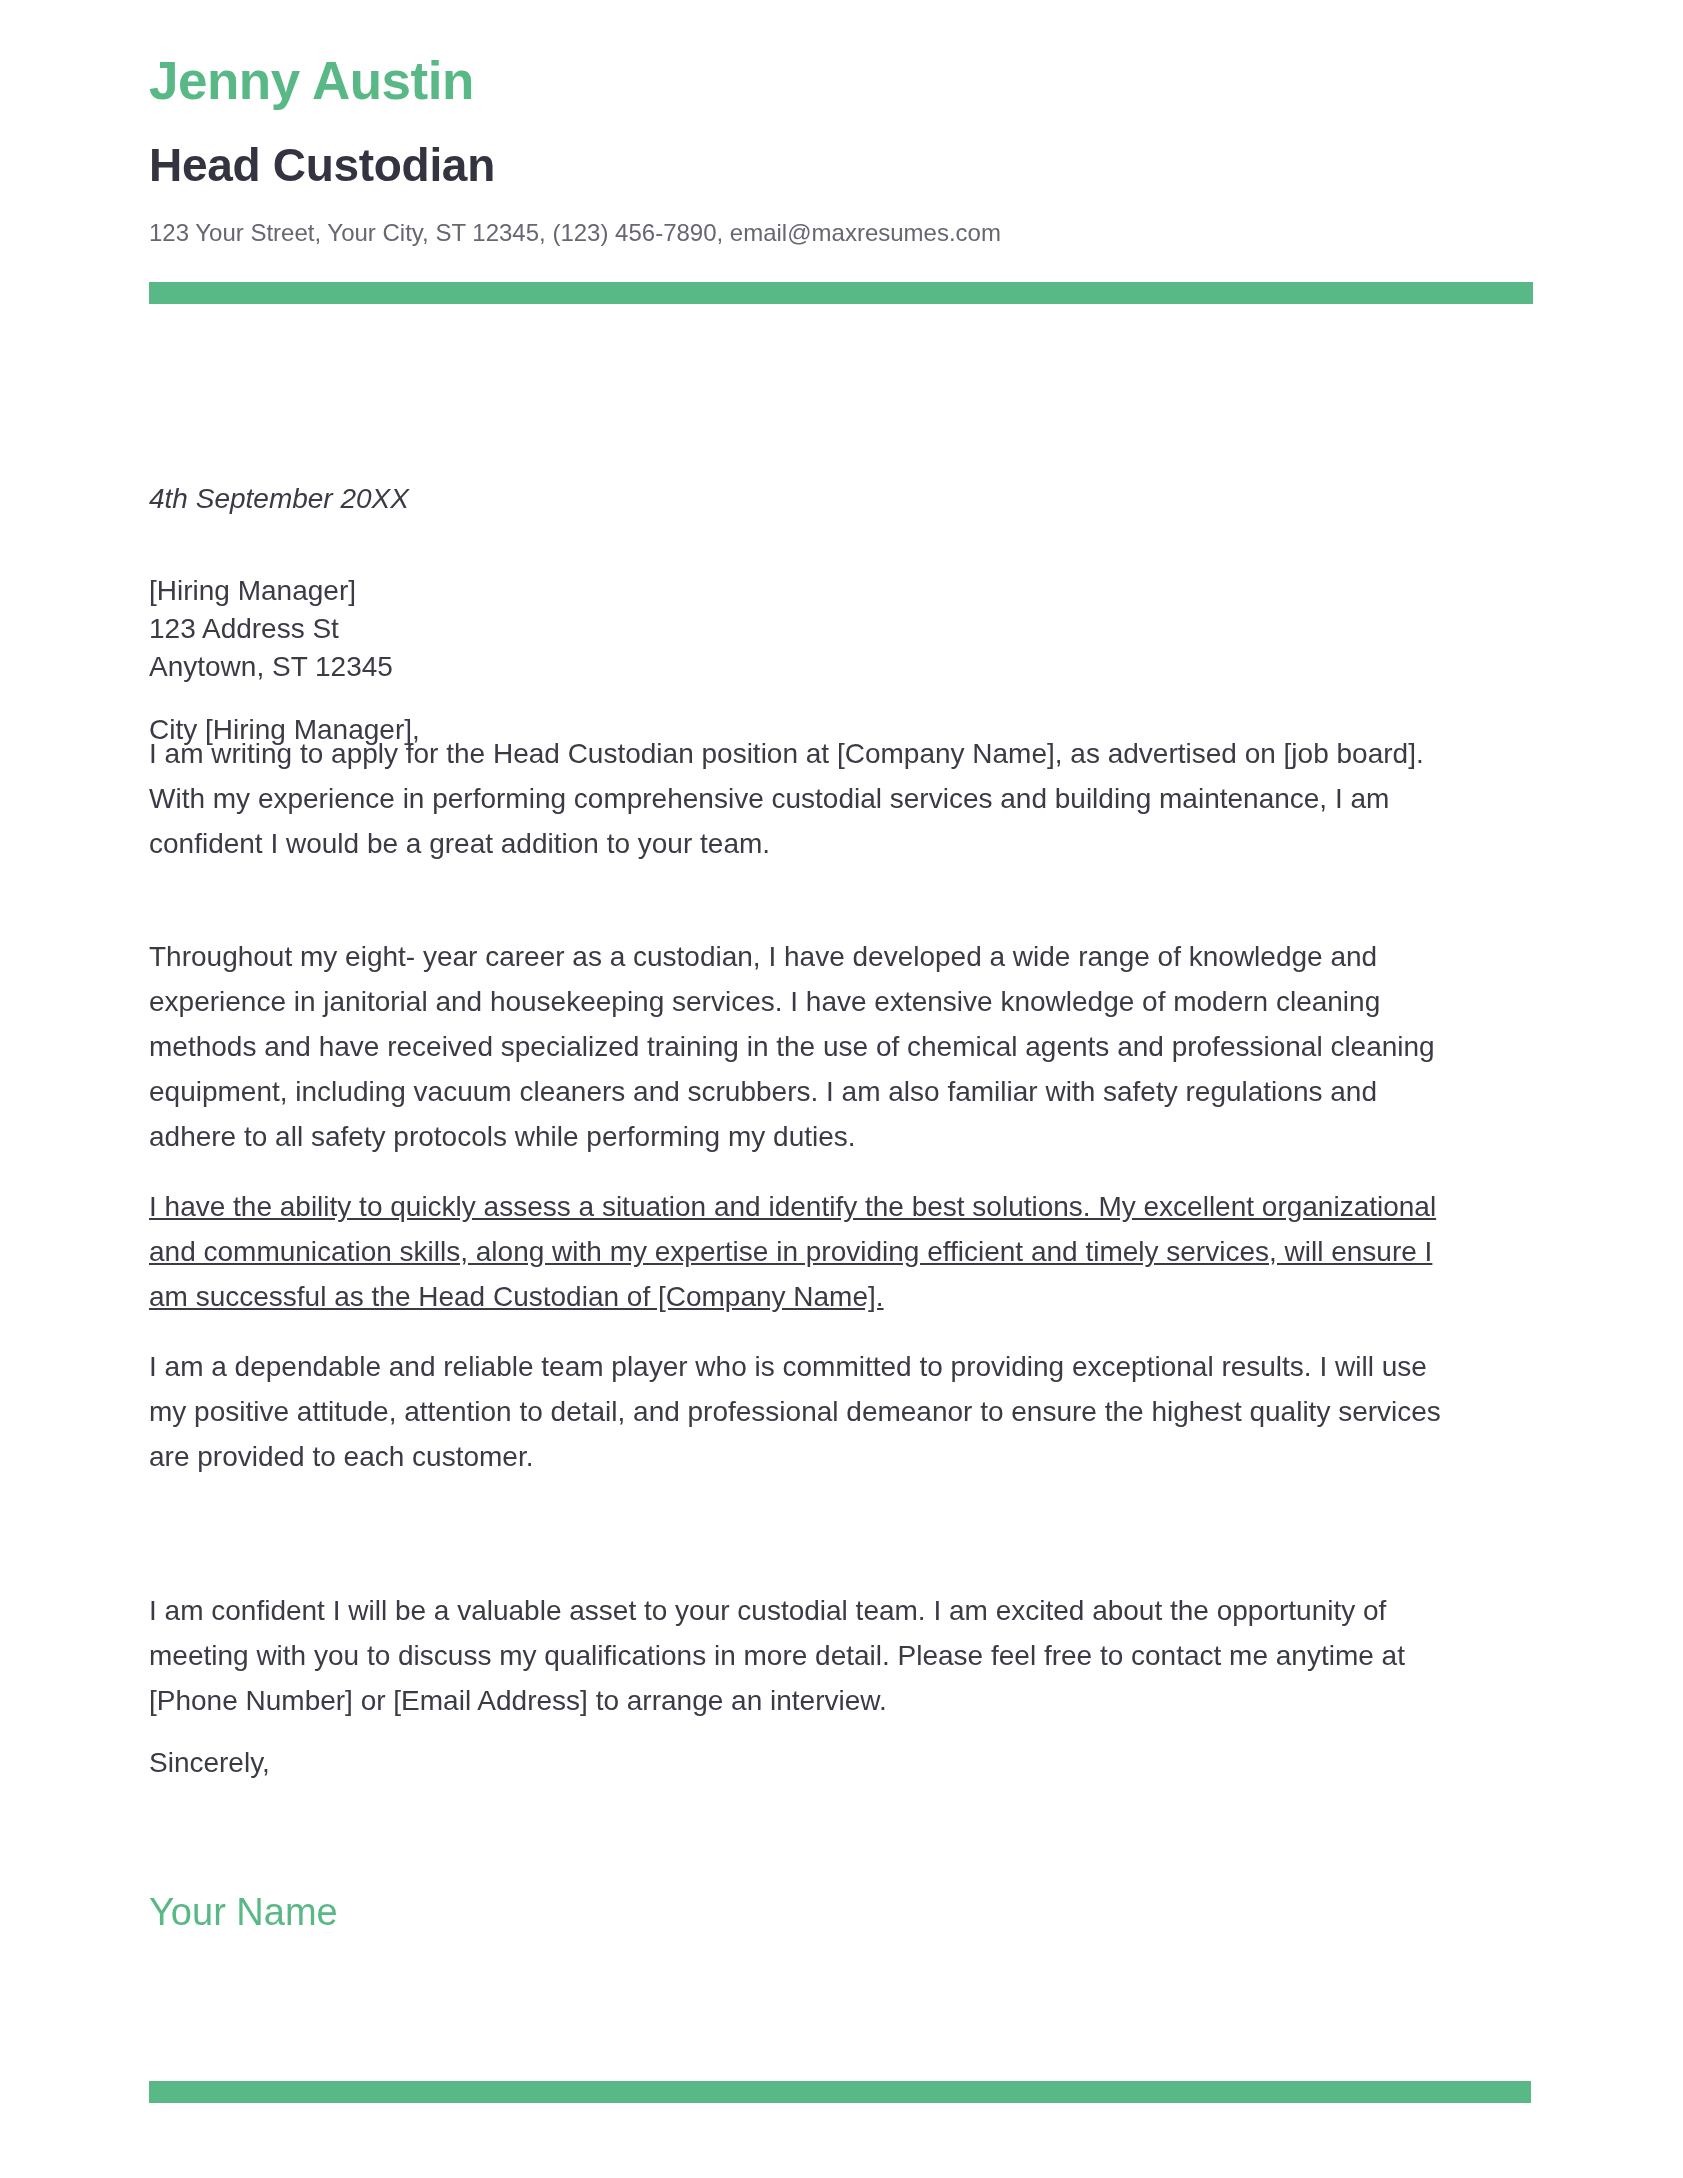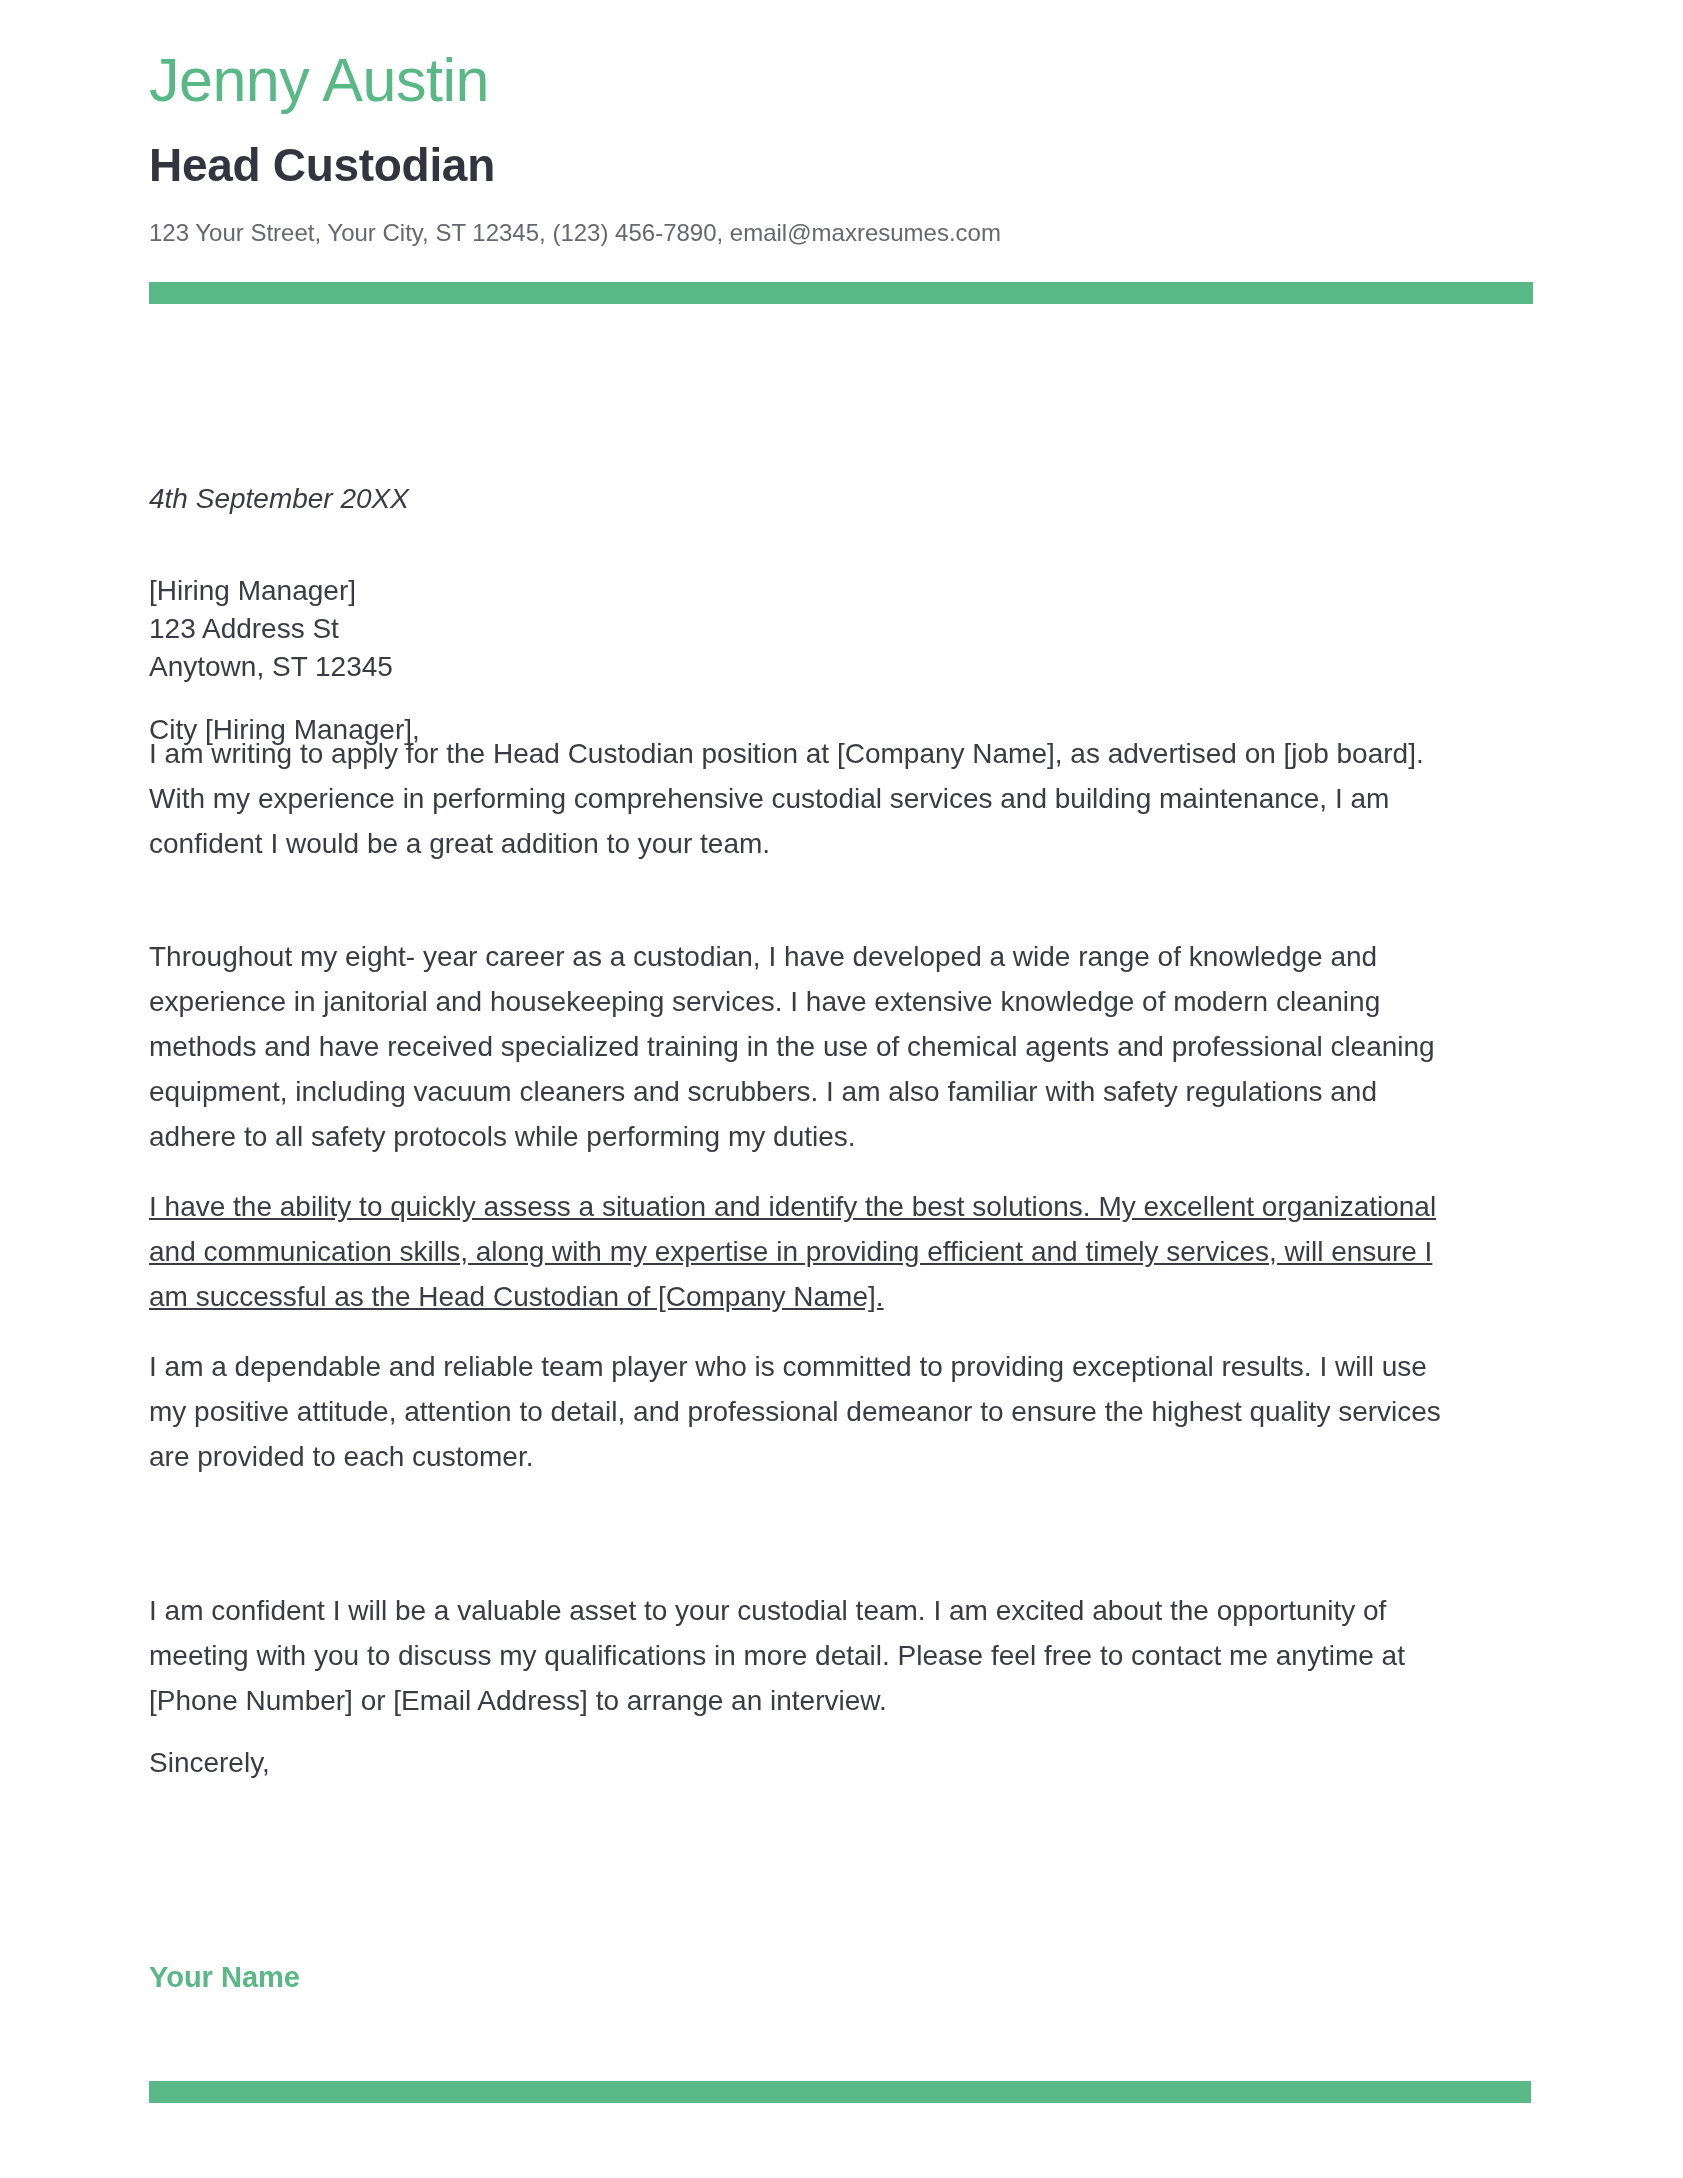--- a/index.html
+++ b/index.html
@@ -5,7 +5,7 @@
   html, body { margin: 0; padding: 0; background: #ffffff; }
   body { width: 1683px; height: 2178px; position: relative; overflow: hidden; font-family: "Liberation Sans", sans-serif; }
   .abs { position: absolute; left: 149px; white-space: nowrap; }
-  .name { top: 46px; font-size: 61px; font-weight: normal; color: #58b886; line-height: 69px; letter-spacing: -0.5px; }
+  .name { top: 46px; font-size: 53px; font-weight: bold; color: #58b886; line-height: 69px; letter-spacing: -0.5px; }
   .title { top: 136px; font-size: 46px; font-weight: bold; color: #33343f; line-height: 59px; letter-spacing: -0.3px; }
   .contact { top: 219px; font-size: 24px; color: #666770; line-height: 28px; }
   .bar { position: absolute; left: 149px; background: #58b886; }

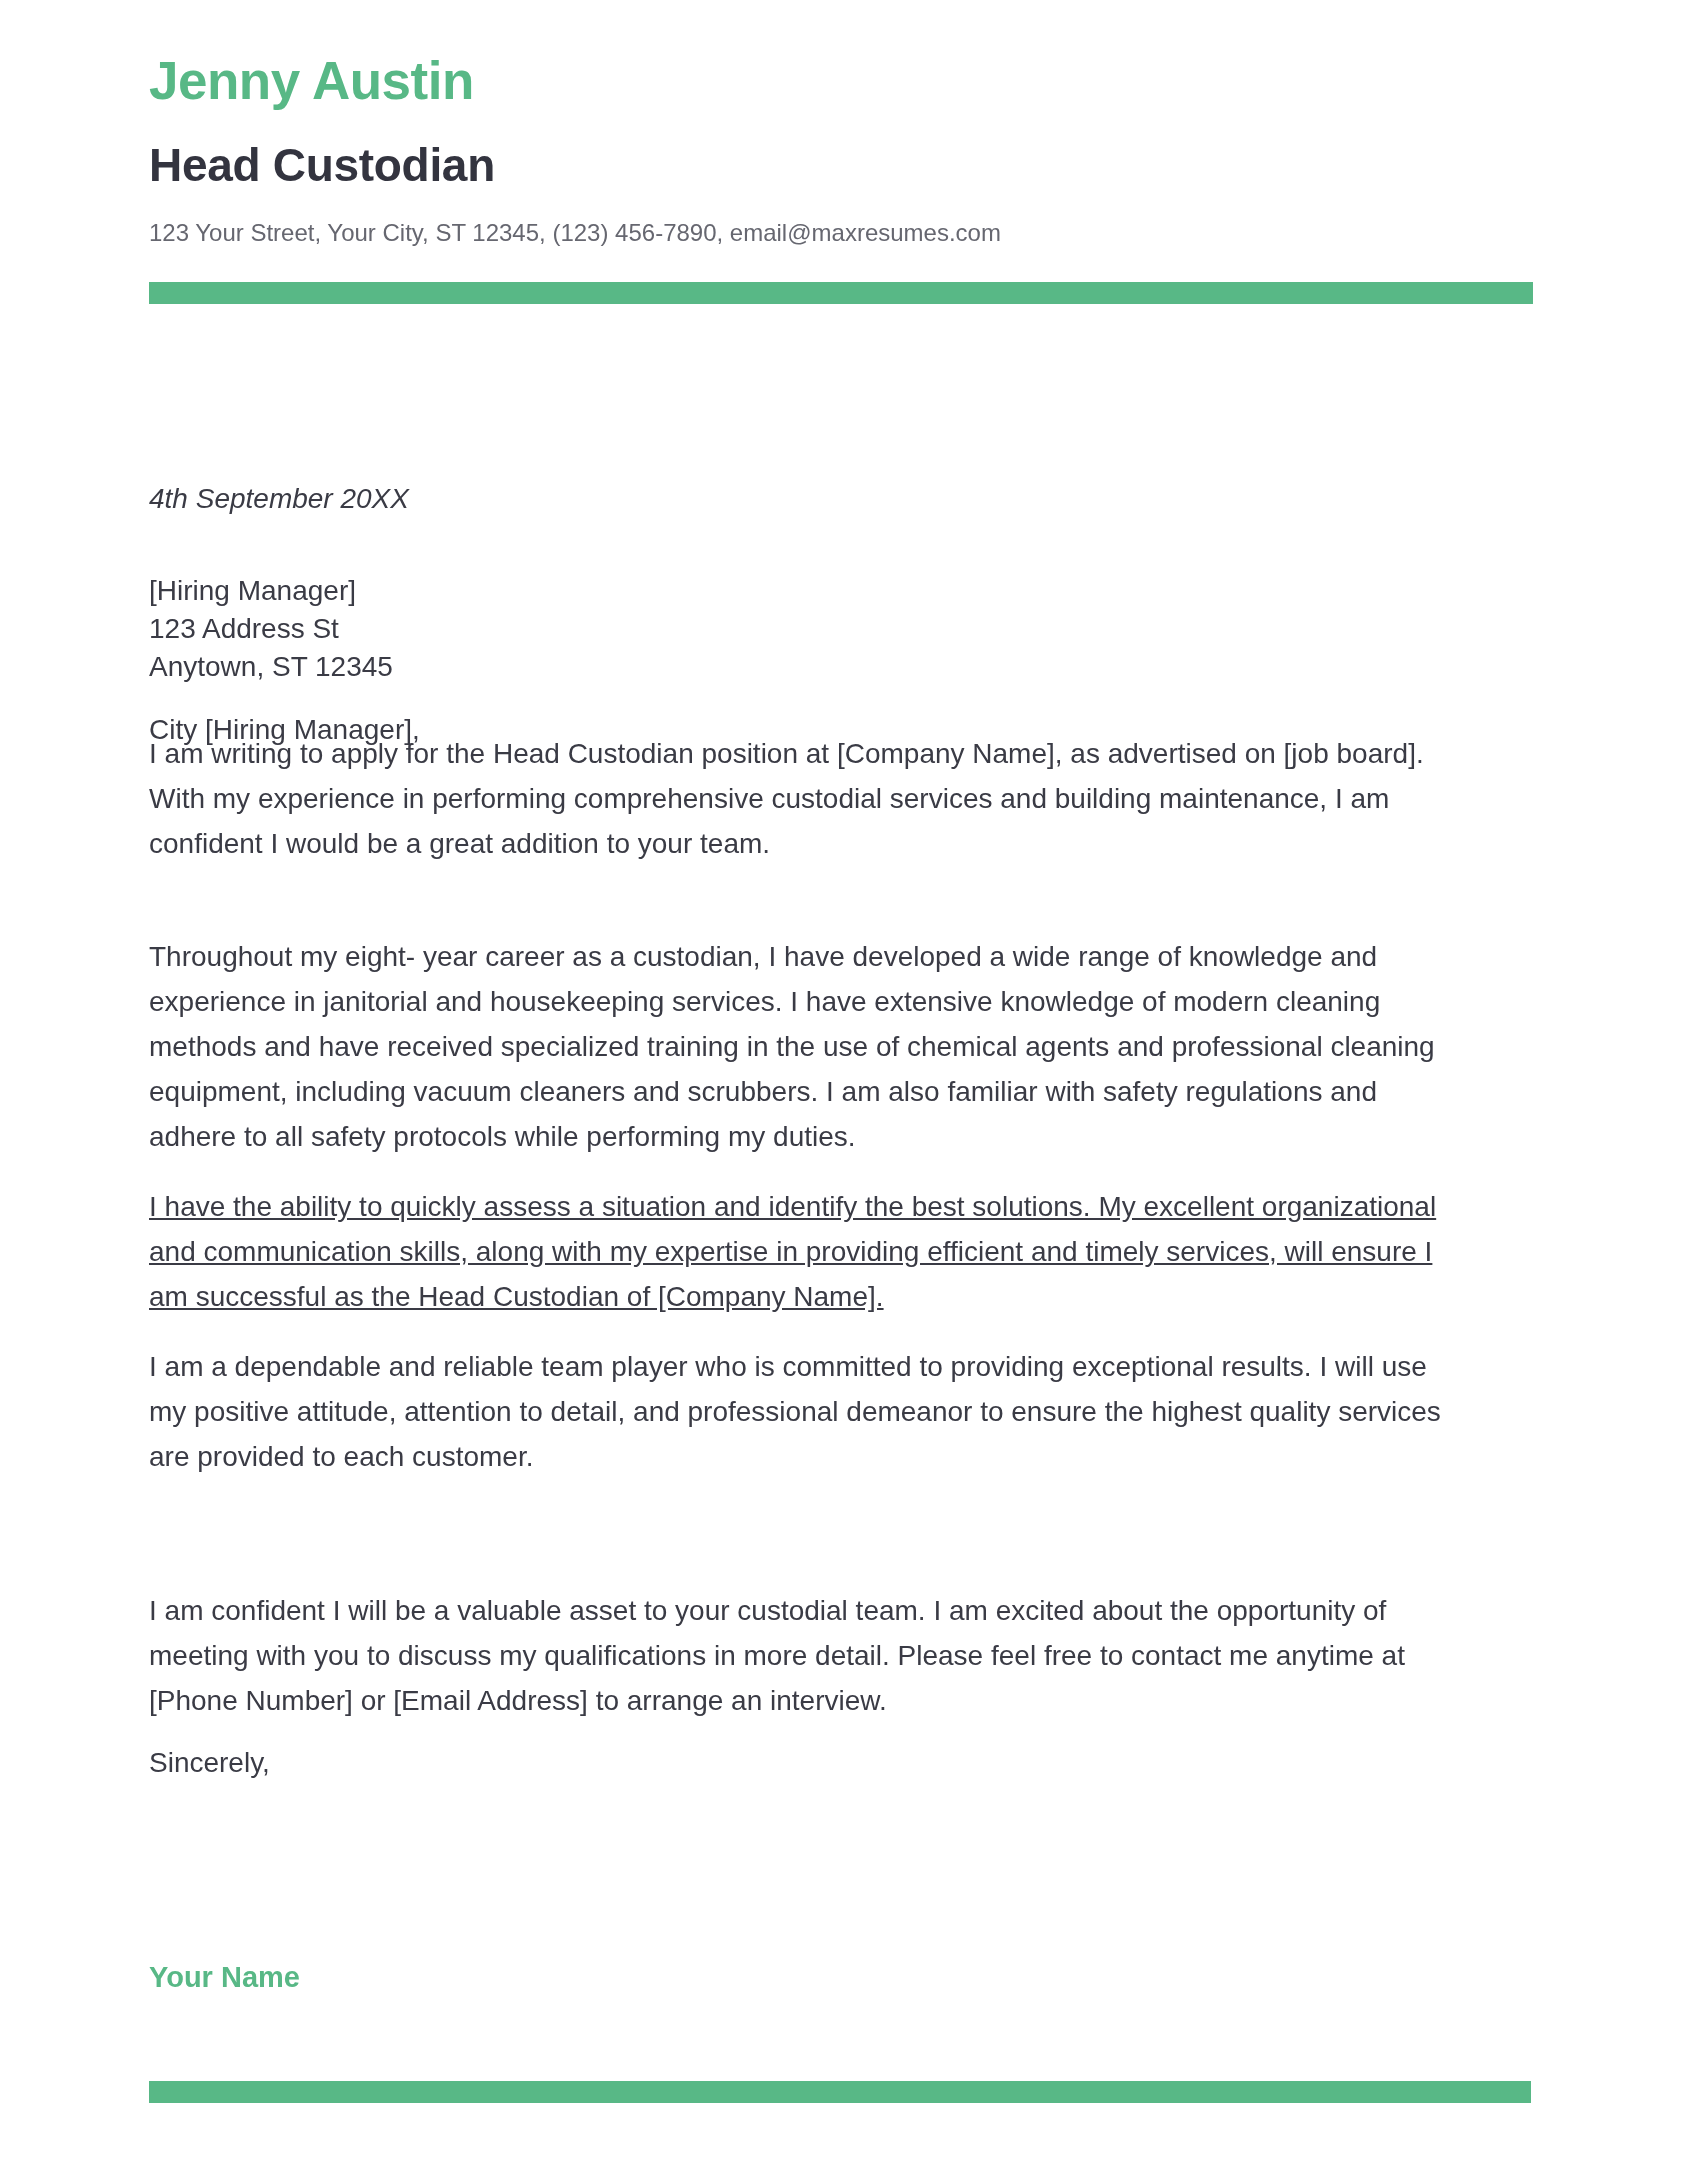--- a/index.html
+++ b/index.html
@@ -23,7 +23,7 @@
   .p4 { top: 1344px; }
   .p5 { top: 1588px; }
   .closing { top: 1744px; line-height: 38px; }
-  .signature { top: 1956px; font-size: 29px; font-weight: bold; color: #58b886; line-height: 42px; }
+  .signature { top: 1891px; font-size: 38px; font-weight: normal; color: #58b886; line-height: 42px; }
 </style>
 </head>
 <body>

